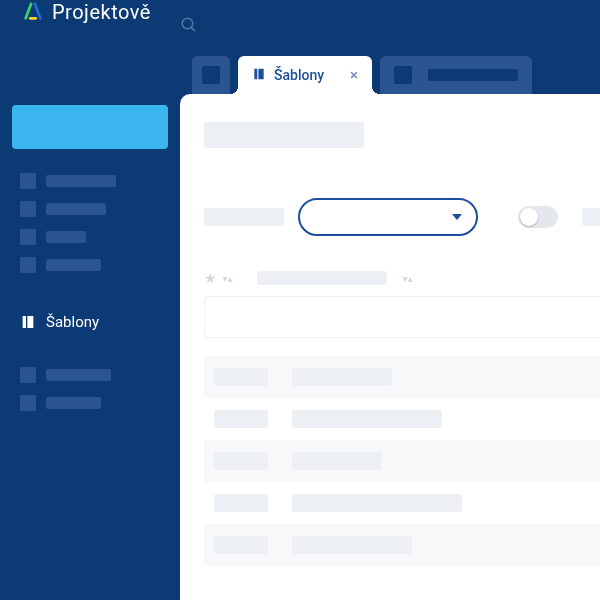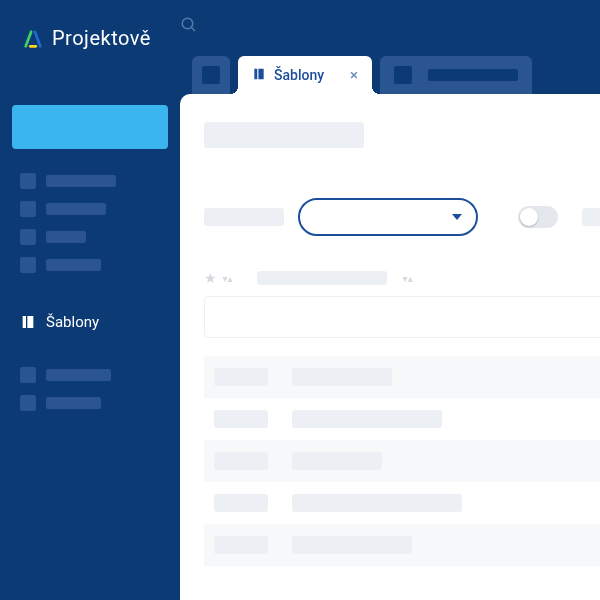--- a/index.html
+++ b/index.html
@@ -19,7 +19,7 @@
   }
   
   .logo-row {
-    height: 50px; display: flex; align-items: flex-end; padding-left: 22px;
+    height: 50px; display: flex; align-items: flex-start; padding-left: 22px;
     color: #fff; font-size: 20px; font-weight: 400; letter-spacing: .5px;
   }
   .logo-mark { width: 22px; height: 22px; margin-right: 8px; position: relative; }

